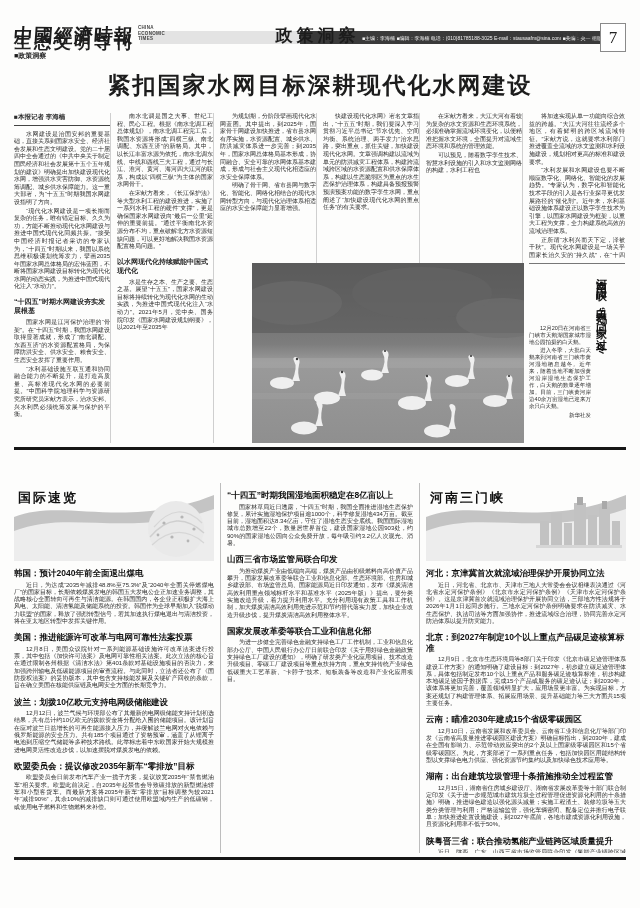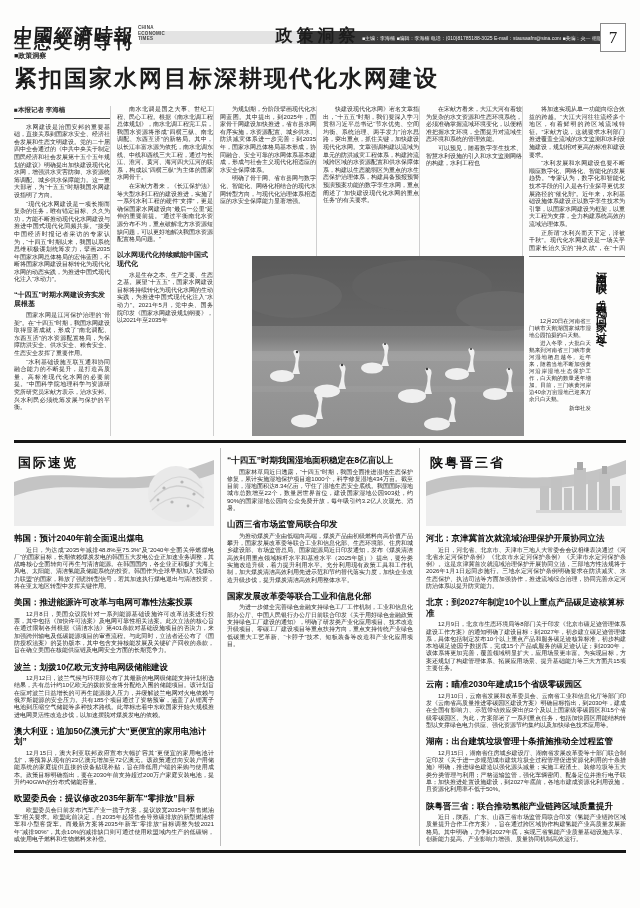--- a/index.html
+++ b/index.html
@@ -23,7 +23,7 @@
   .col-label { font-size:7px; font-weight:bold; margin-top:7px; }
 
   
-  .headline { font-family:"Liberation Serif",serif; font-weight:bold; font-size:23px; letter-spacing:2px; margin-top:2px; }
+  .headline { text-align:center; font-family:"Liberation Serif",serif; font-weight:bold; font-size:23px; letter-spacing:2px; margin-top:9px; }
   .article-body { position:relative; margin-top:12px; height:330px; display:flex; overflow:hidden; }
   .acol { flex:0 0 96px; overflow:hidden; font-size:6px; line-height:7.6px; text-align:justify; color:#2b2b2b; }
   .acol + .acol { border-left:1px solid #cfcfcf; padding-left:6px; flex-basis:103px; }

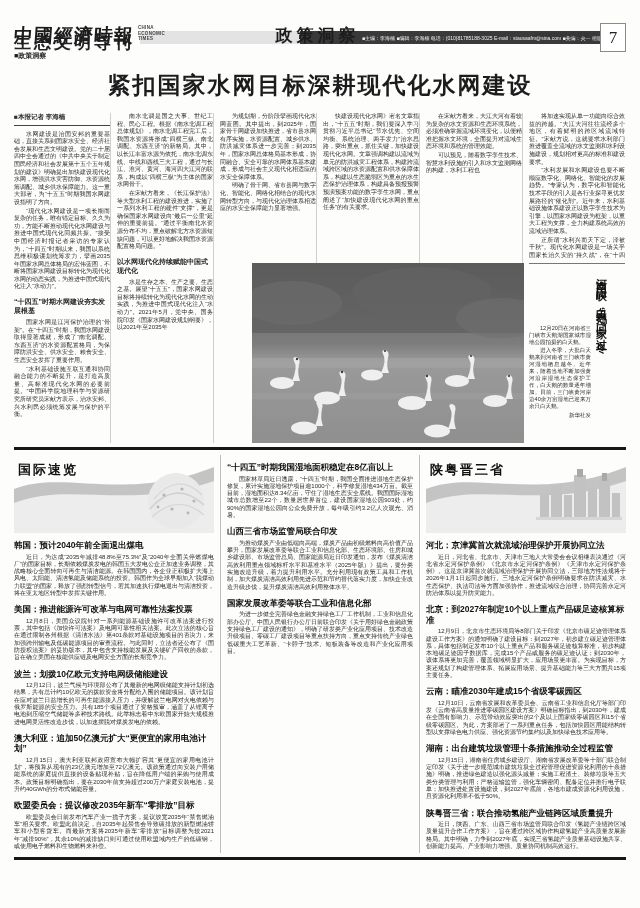--- a/index.html
+++ b/index.html
@@ -46,7 +46,7 @@
 
   
   .digest { display:flex; margin-top:5px; height:398px; overflow:hidden; }
-  .dcol { overflow:hidden; }
+  .dcol { overflow:hidden;margin-top:28px; }
   .dcol-l { flex:0 0 206px; padding-right:6px; }
   .dcol-m { flex:0 0 200px; border-left:1px solid #bdbdbd; border-right:1px solid #bdbdbd; padding:0 6px; }
   .dcol-r { flex:0 0 206px; padding-left:6px; }

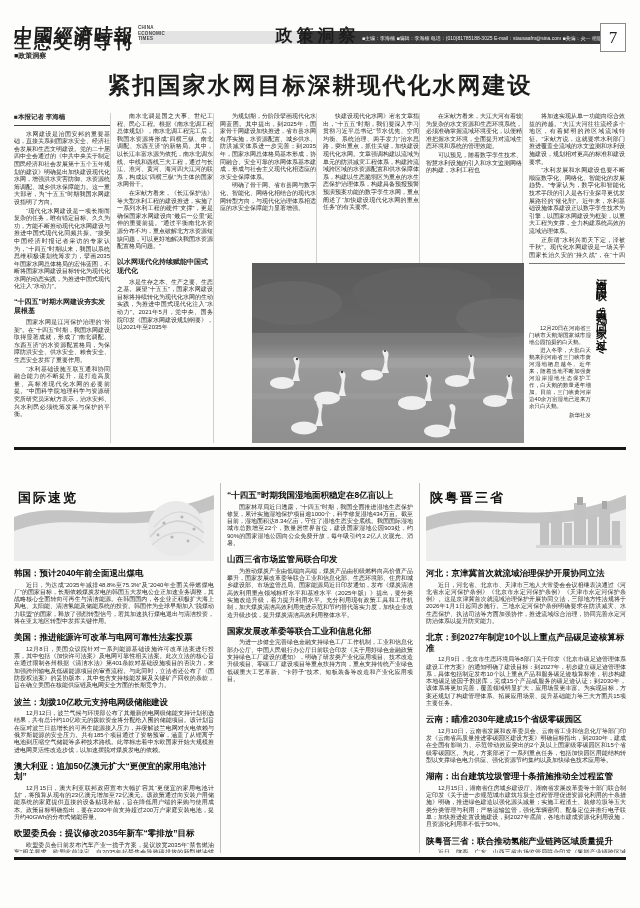--- a/index.html
+++ b/index.html
@@ -289,7 +289,7 @@
 
       <div class="dcol dcol-r">
         <div class="banner">
-          <div class="banner-title">陕粤晋三省</div>
+          <div class="banner-title">河南三门峡</div>
           <svg class="wave" viewBox="0 0 200 78" preserveAspectRatio="none">
             <path d="M0,46 C55,24 115,56 200,24 L200,78 L0,78 Z" fill="#ededed"></path>
             <path d="M0,34 C50,14 110,48 200,12 L200,26 C115,56 55,26 0,48 Z" fill="#c4c4c4"></path>

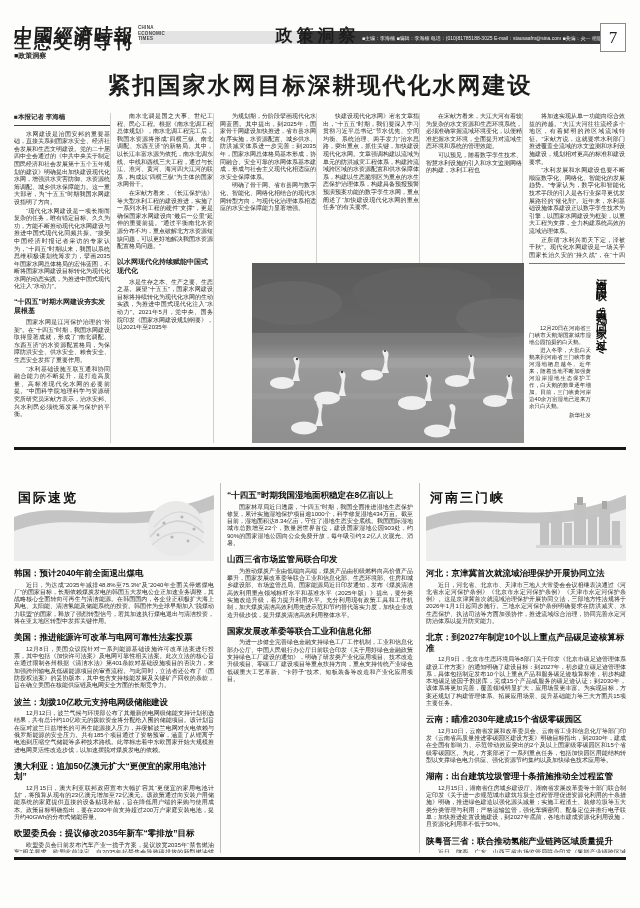--- a/index.html
+++ b/index.html
@@ -251,10 +251,6 @@
               <p>12月12日，波兰气候与环境部公布了其最新的电网级储能支持计划初选结果，共有总计约10亿欧元的拨款资金将分配给入围的储能项目。该计划旨在应对波兰日益增长的可再生能源接入压力，并缓解波兰电网对火电依赖与俄罗斯能源的安全压力。共有185个项目通过了资格预审，涵盖了从锂离子电池到压缩空气储能等多种技术路线。此举标志着中东欧国家开始大规模推进电网灵活性改造步伐，以加速摆脱对煤炭发电的依赖。</p>
             </div>
 
-            <div class="news-item">
-              <h3>澳大利亚：追加50亿澳元扩大“更便宜的家用电池计划”</h3>
-              <p>12月15日，澳大利亚联邦政府宣布大幅扩容其“更便宜的家用电池计划”，将预算从现有的23亿澳元增加至72亿澳元。该政策通过向安装户用储能系统的家庭提供直接的设备贴现补贴，旨在降低用户端的采购与使用成本。政策目标明确指出，要在2030年前支持超过200万户家庭安装电池，提升约40GWh的分布式储能容量。</p>
-            </div>
 
             <div class="news-item">
               <h3>欧盟委员会：提议修改2035年新车“零排放”目标</h3>

